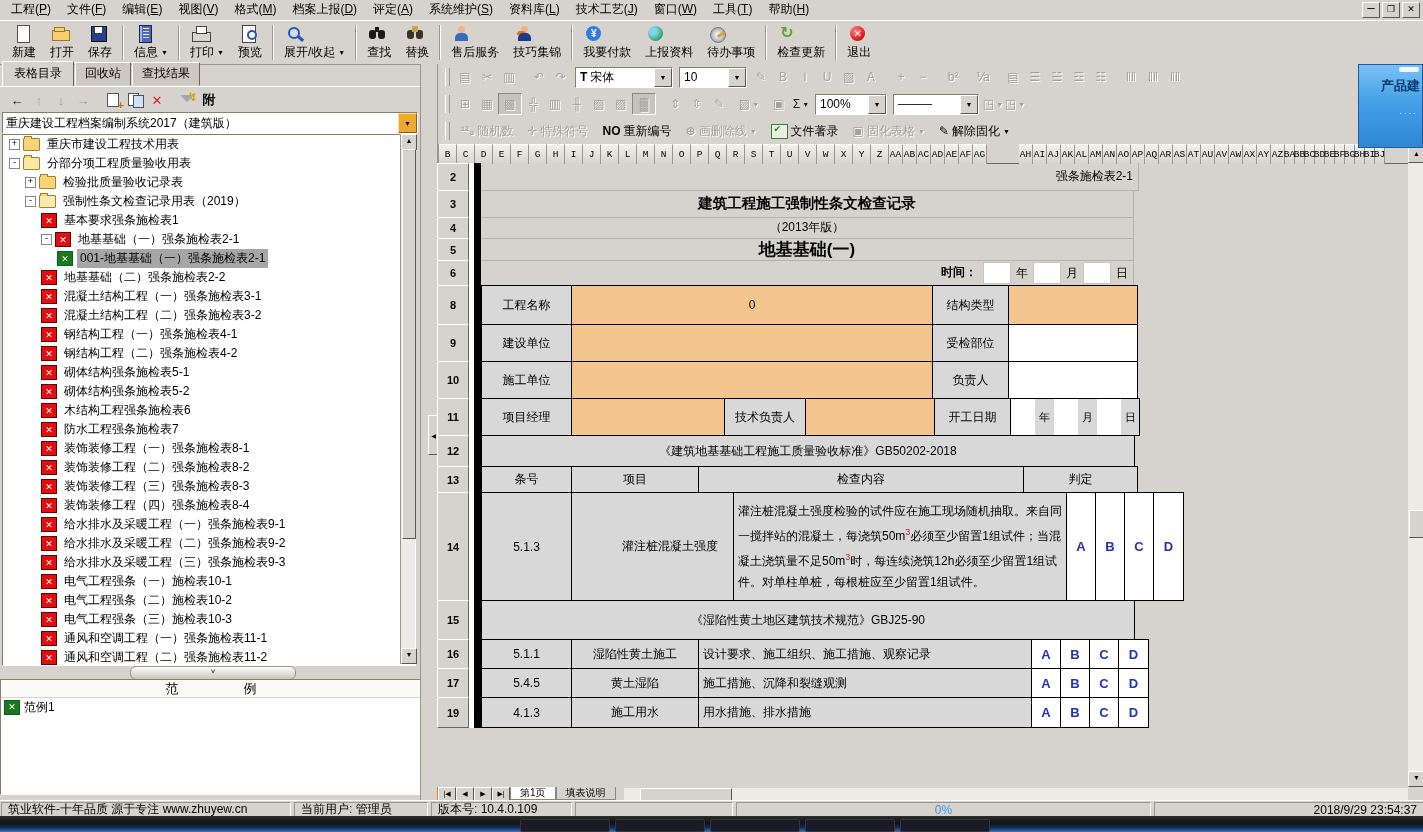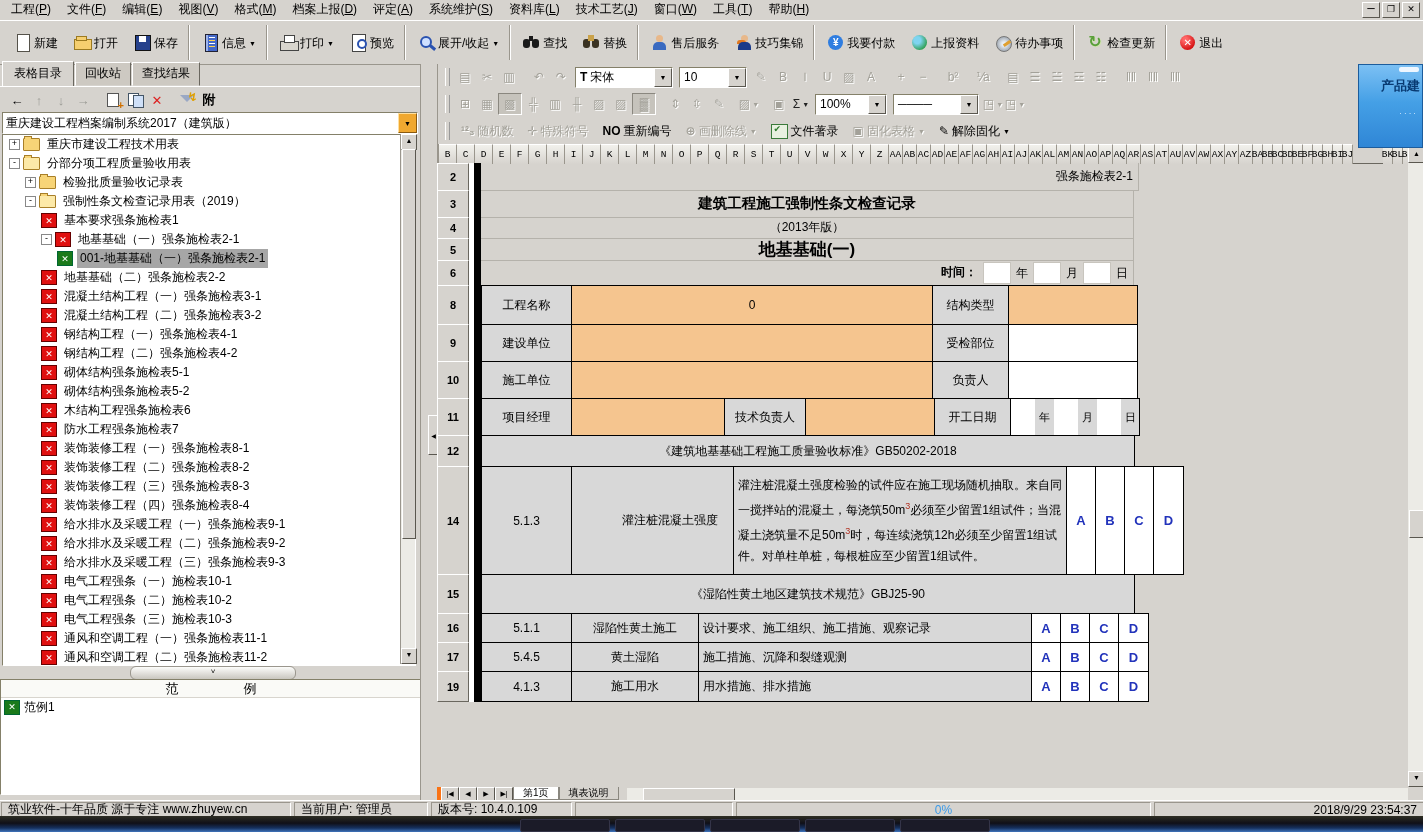--- a/index.html
+++ b/index.html
@@ -16,7 +16,7 @@
 
 #toolbar{position:absolute;top:20px;left:0;width:100%;height:43px;background:#d6d3ce;
   border-top:1px solid #fff;border-bottom:1px solid #9a968d;display:flex;align-items:stretch;padding-left:5px}
-.tbtn{display:flex;flex-direction:row;align-items:center;justify-content:center;padding:0 7px;white-space:nowrap}
+.tbtn{display:flex;flex-direction:column;align-items:flex-start;justify-content:center;padding:0 7px;white-space:nowrap}
 .tbtn .cap{margin-top:1px;display:flex;align-items:center;font-size:12px}
 .tsep{width:0;border-left:1px solid #9a968d;border-right:1px solid #fff;margin:4px 3px}
 .darr{font-size:7px;margin-left:3px}

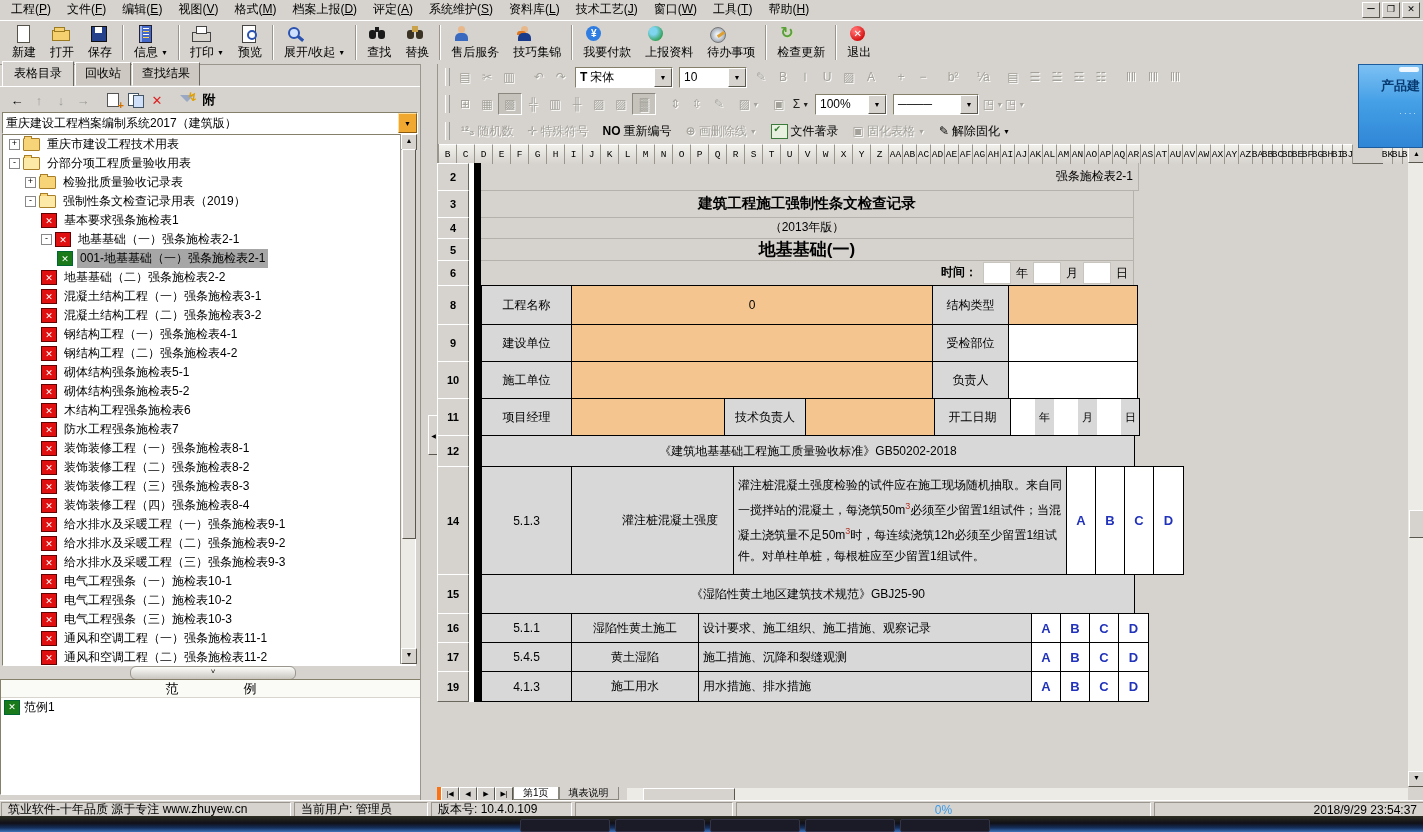--- a/index.html
+++ b/index.html
@@ -551,7 +551,7 @@
     <div class="colcell" style="width: 13px; flex: 0 0 auto;">AE</div>
     <div class="colcell" style="width: 13px; flex: 0 0 auto;">AF</div>
     <div class="colcell" style="width: 13px; flex: 0 0 auto;">AG</div>
-    <div class="colcell" style="width: 13px; flex: 0 0 auto;">AH</div>
+    <div class="colcell" style="width: 13px; flex: 0 0 auto; margin-left: 32px;">AH</div>
     <div class="colcell" style="width: 13px; flex: 0 0 auto;">AI</div>
     <div class="colcell" style="width: 13px; flex: 0 0 auto;">AJ</div>
     <div class="colcell" style="width: 13px; flex: 0 0 auto;">AK</div>

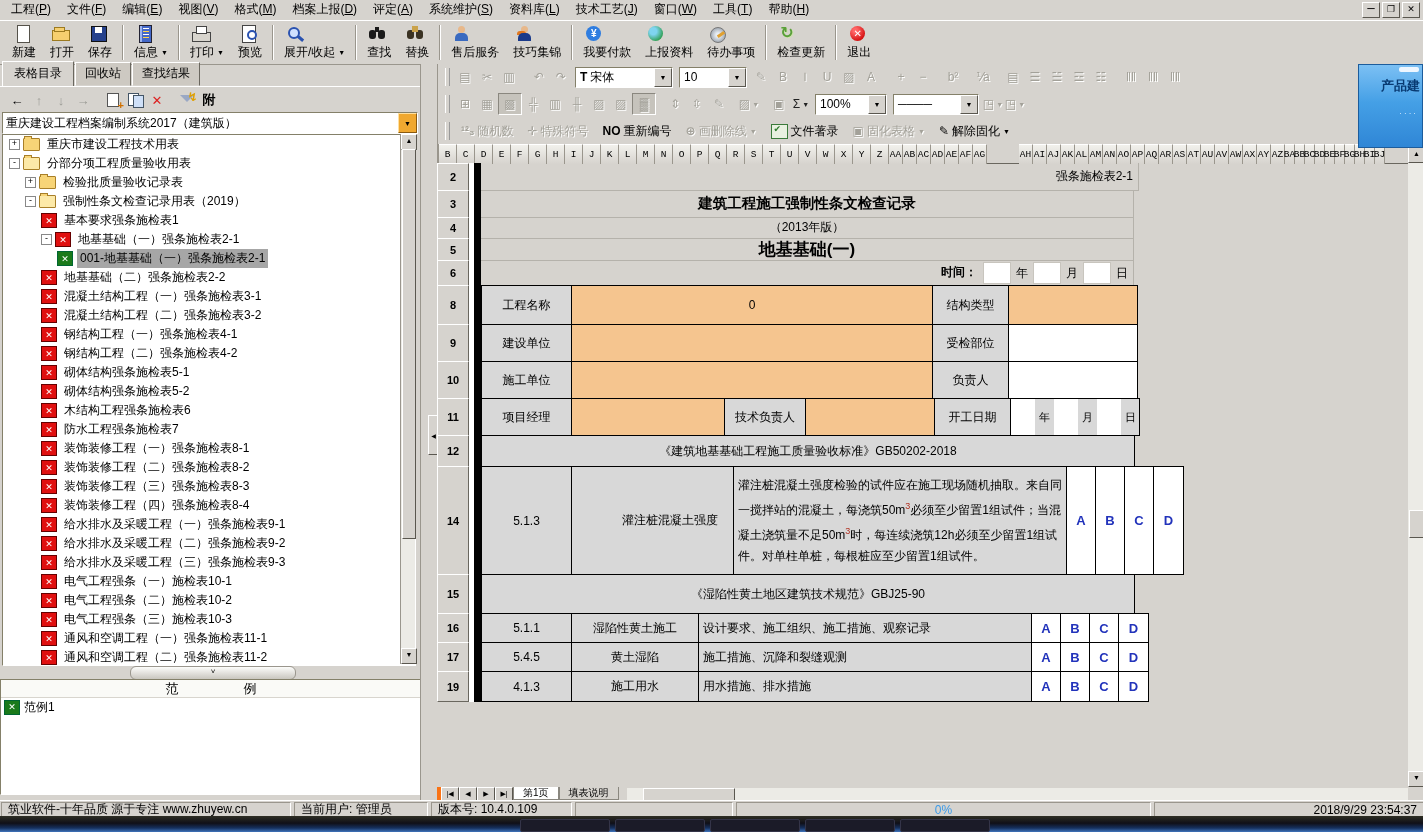--- a/index.html
+++ b/index.html
@@ -698,6 +698,17 @@
         <div class="cell b" style="width: 652px; flex: 0 0 auto;">《建筑地基基础工程施工质量验收标准》GB50202-2018</div>
       </div>
     </div>
+    <div class="srow" style="height: 27px; margin-top: -1px;">
+      <div class="rh">13</div>
+      <div class="rgap"></div>
+      <div class="rstrip"></div>
+      <div class="rcon">
+        <div class="cell b lab" style="width: 89px; flex: 0 0 auto;">条号</div>
+        <div class="cell b lab" style="width: 126px; flex: 0 0 auto;">项目</div>
+        <div class="cell b lab" style="width: 324px; flex: 0 0 auto;">检查内容</div>
+        <div class="cell b lab" style="width: 113px; flex: 0 0 auto;">判定</div>
+      </div>
+    </div>
     <div class="srow" style="height: 109px; margin-top: -1px;">
       <div class="rh">14</div>
       <div class="rgap"></div>

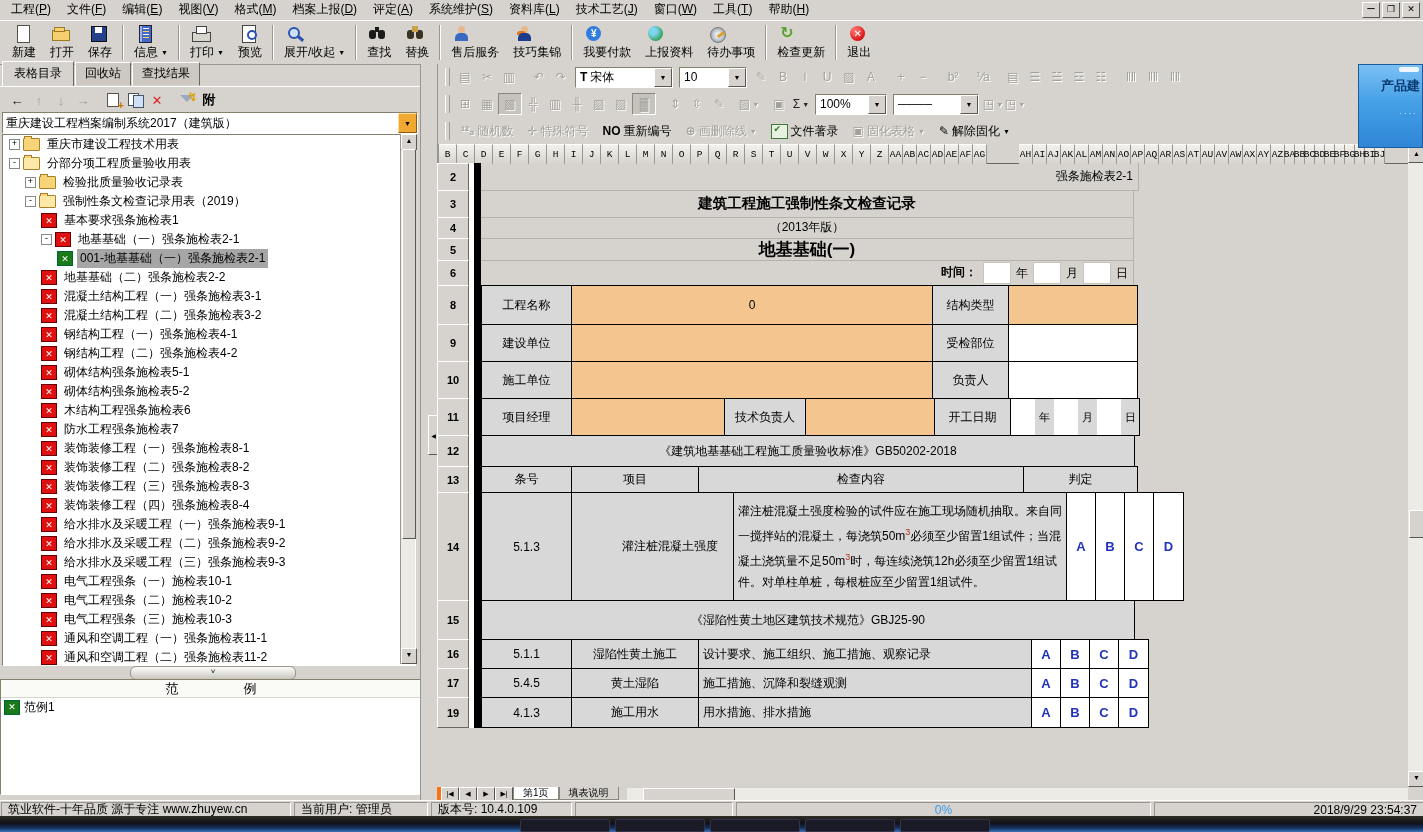--- a/index.html
+++ b/index.html
@@ -139,7 +139,7 @@
 .dw{background:#fff;width:24px;flex:none}
 .dl{width:19px;display:flex;align-items:center;justify-content:center;font-size:11px;flex:none}
 
-#sfooter{position:absolute;top:787px;left:437px;right:15px;height:13px;background:#d6d3ce;display:flex;align-items:center;border-left:4px solid #f97316}
+#sfooter{position:absolute;top:787px;left:437px;right:15px;height:13px;background:#d6d3ce;display:flex;align-items:center;border-left:1px solid #f97316}
 .navb{width:16px;height:12px;background:#d6d3ce;border:1px solid;border-color:#fff #5a574f #5a574f #fff;font-size:7px;display:flex;align-items:center;justify-content:center;flex:none}
 .stab{padding:0 9px;font-size:10px;height:12px;line-height:12px;border:1px solid #8a877f;border-top:none;flex:none}
 .stab.active{background:#fff}

